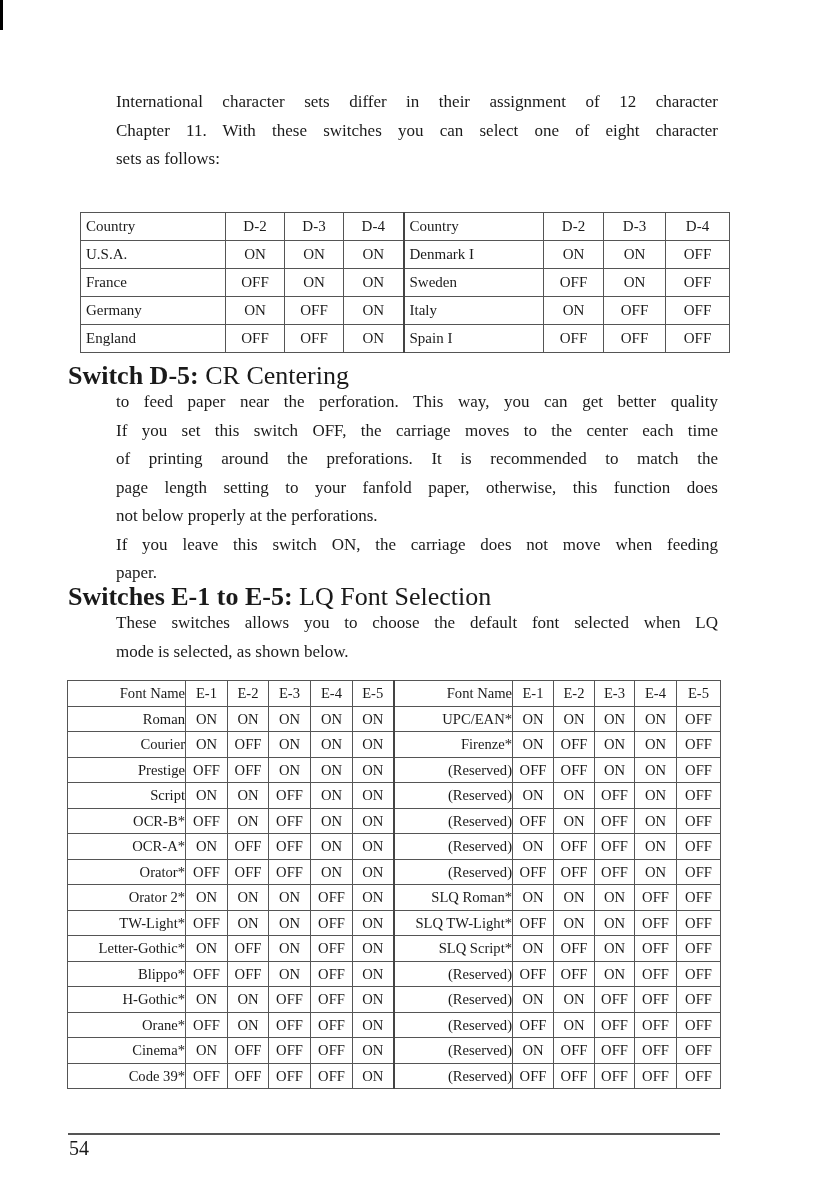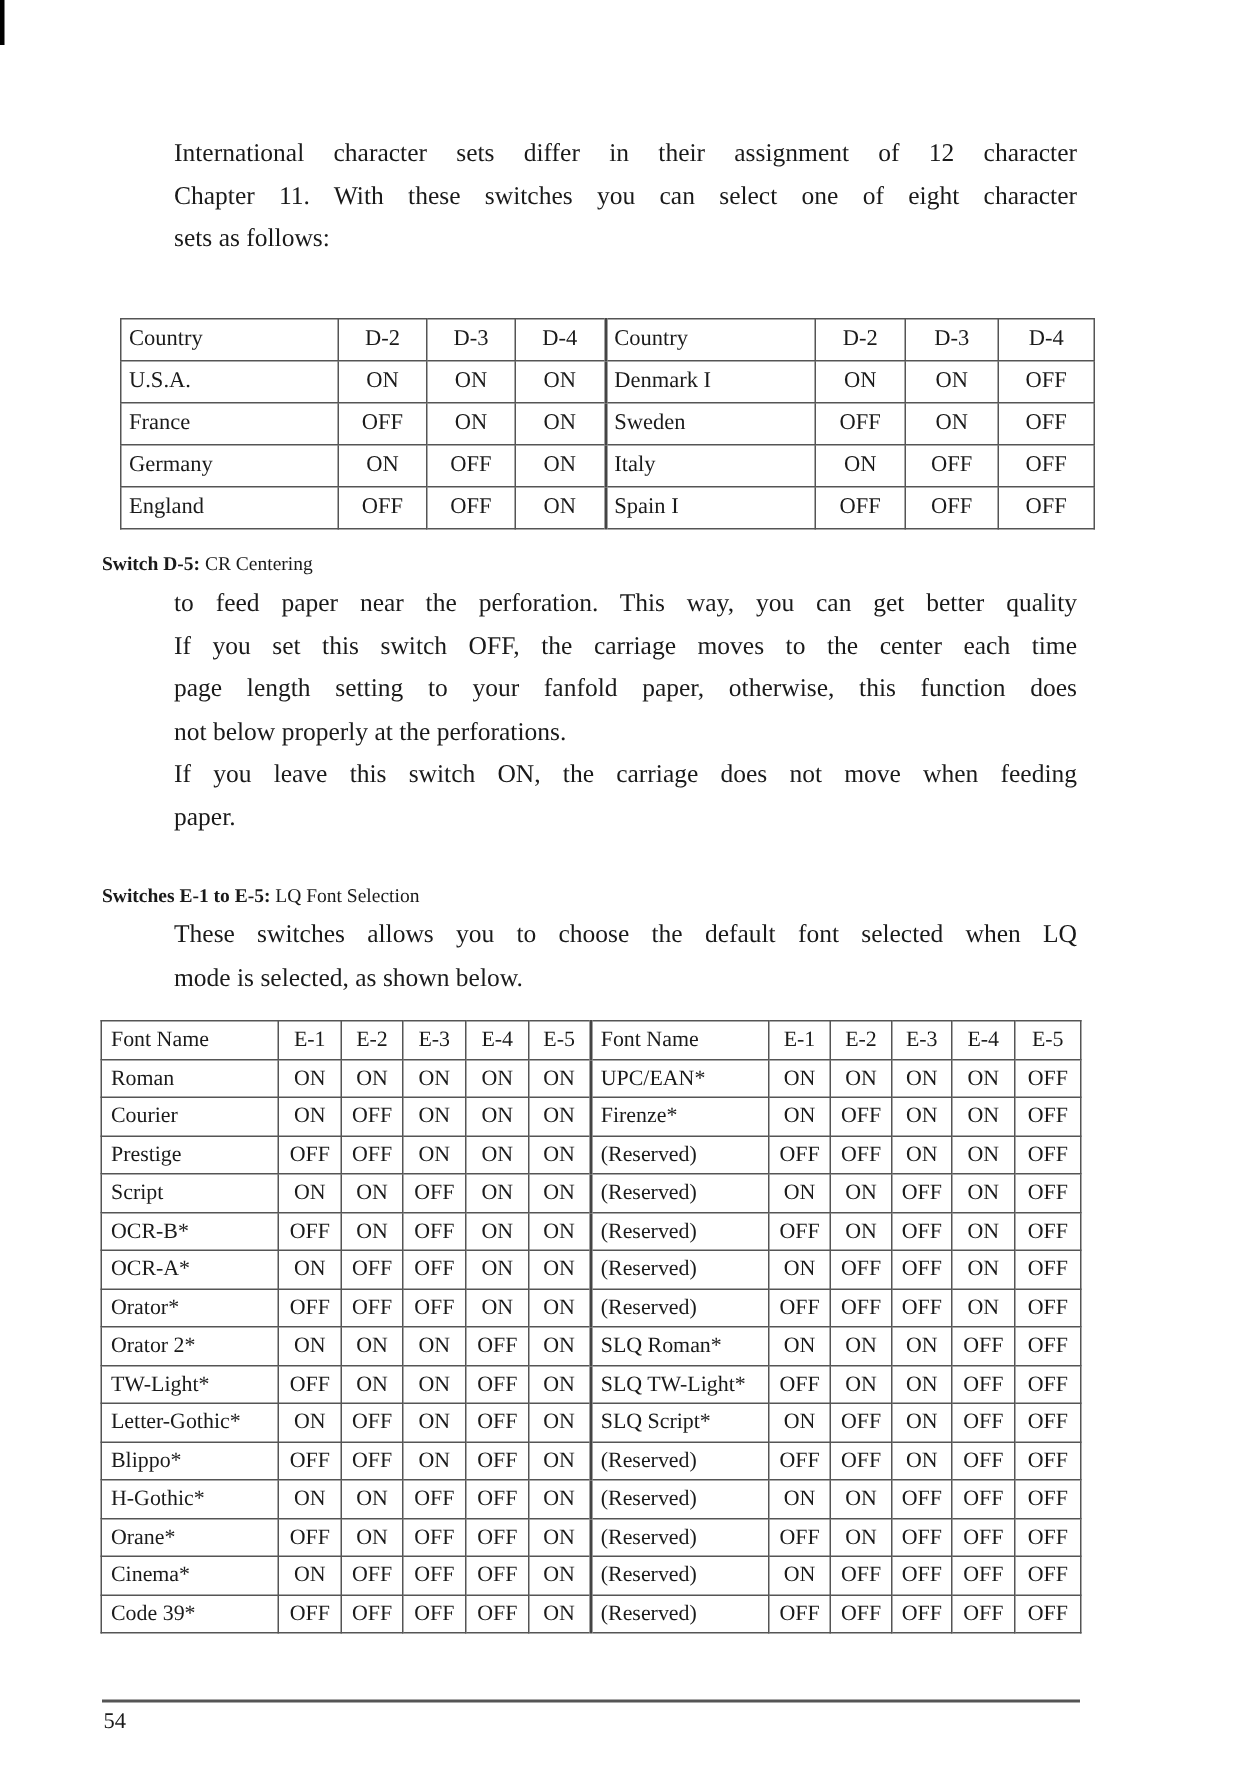--- a/index.html
+++ b/index.html
@@ -14,7 +14,7 @@
   .para .line { display: block; text-align: justify; text-align-last: justify; white-space: nowrap; }
   .para .line.last { text-align-last: left; }
   .heading {
-    position: absolute; left: 68px; font-size: 13px; line-height: 24px;
+    position: absolute; left: 68px; font-size: 26px; line-height: 24px;
   }
   .heading b { font-weight: bold; }
   table { position: absolute; border-collapse: collapse; table-layout: fixed; }

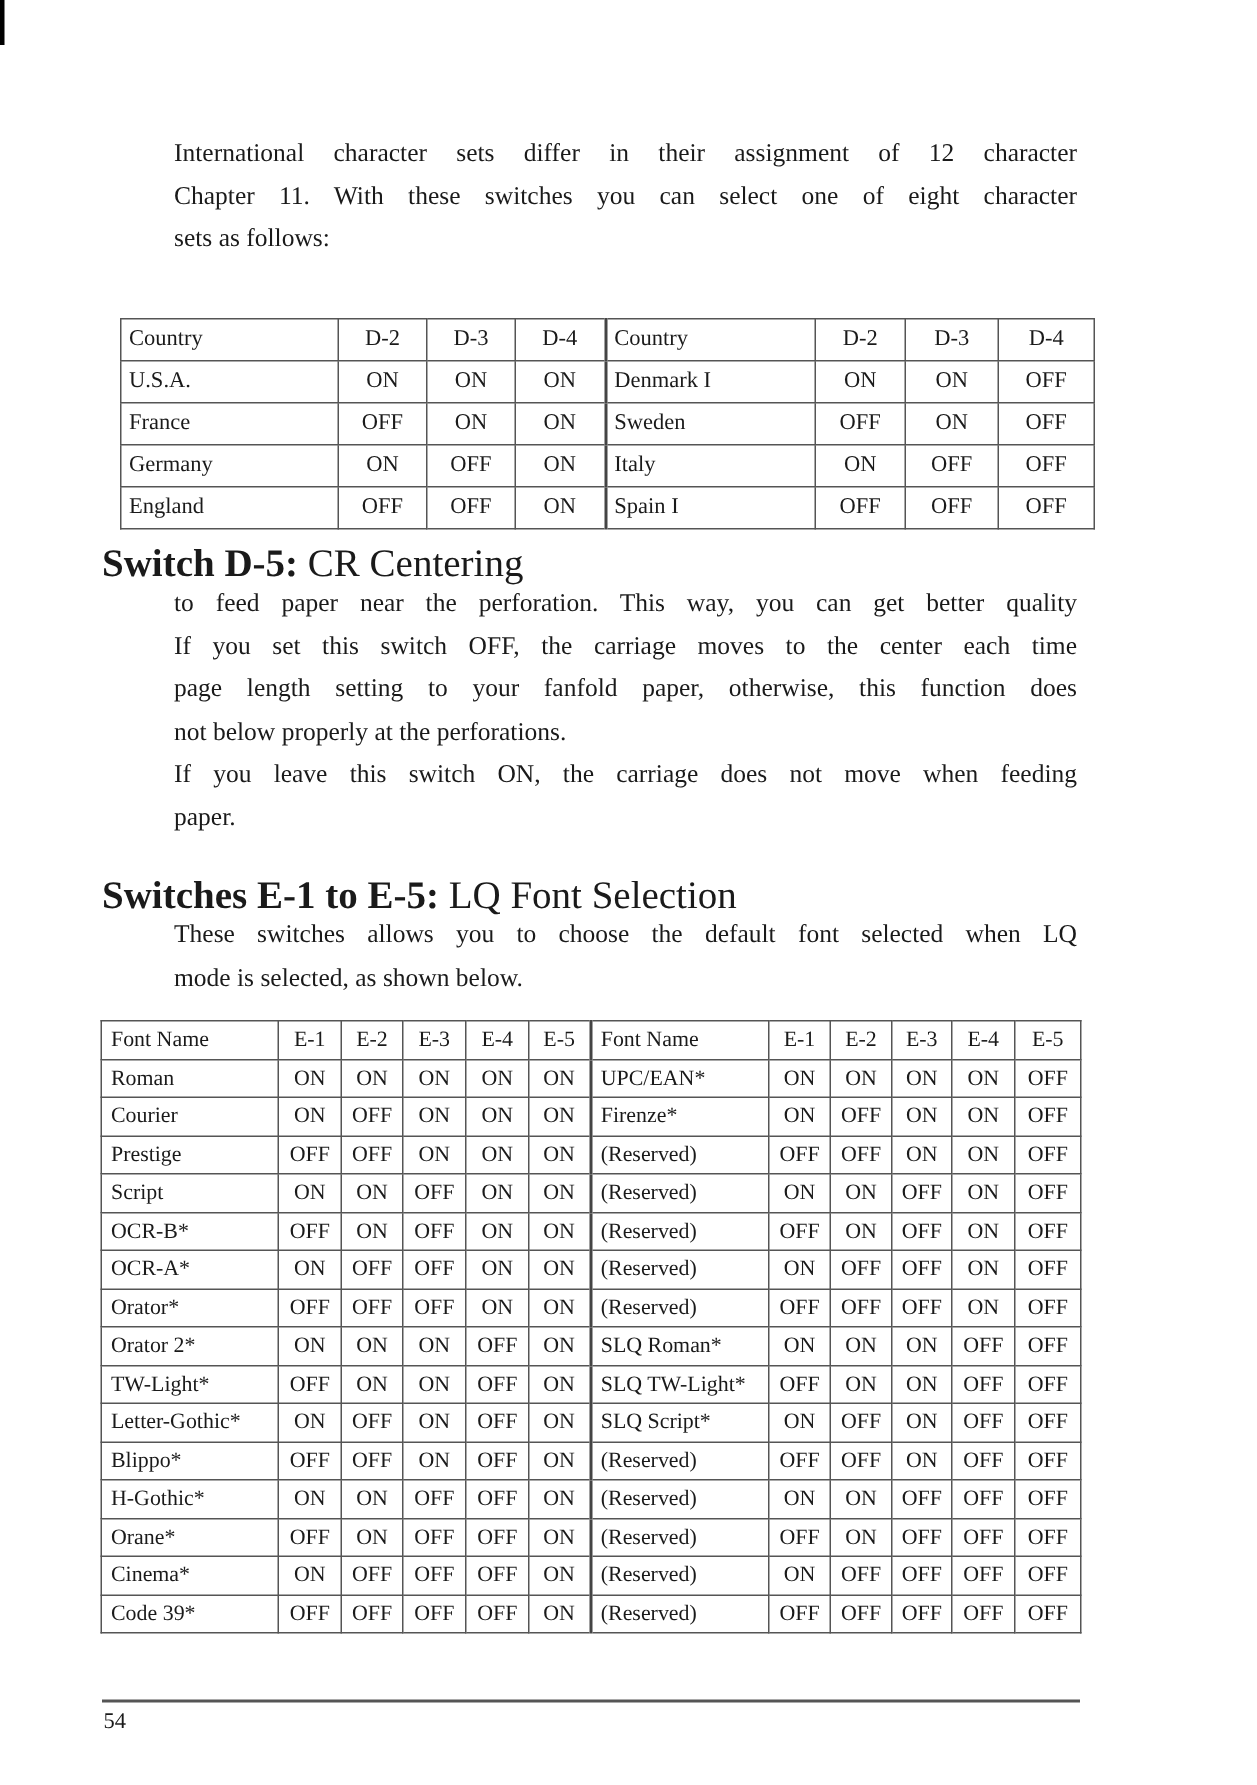--- a/index.html
+++ b/index.html
@@ -115,6 +115,7 @@
 <div class="para" style="left:116px; top:388px; width:602px;">
   <span class="line">to feed paper near the perforation. This way, you can get better quality</span>
   <span class="line">If you set this switch OFF, the carriage moves to the center each time</span>
+  <span class="line">of printing around the preforations. It is recommended to match the</span>
   <span class="line">page length setting to your fanfold paper, otherwise, this function does</span>
   <span class="line last">not below properly at the perforations.</span>
   <span class="line">If you leave this switch ON, the carriage does not move when feeding</span>

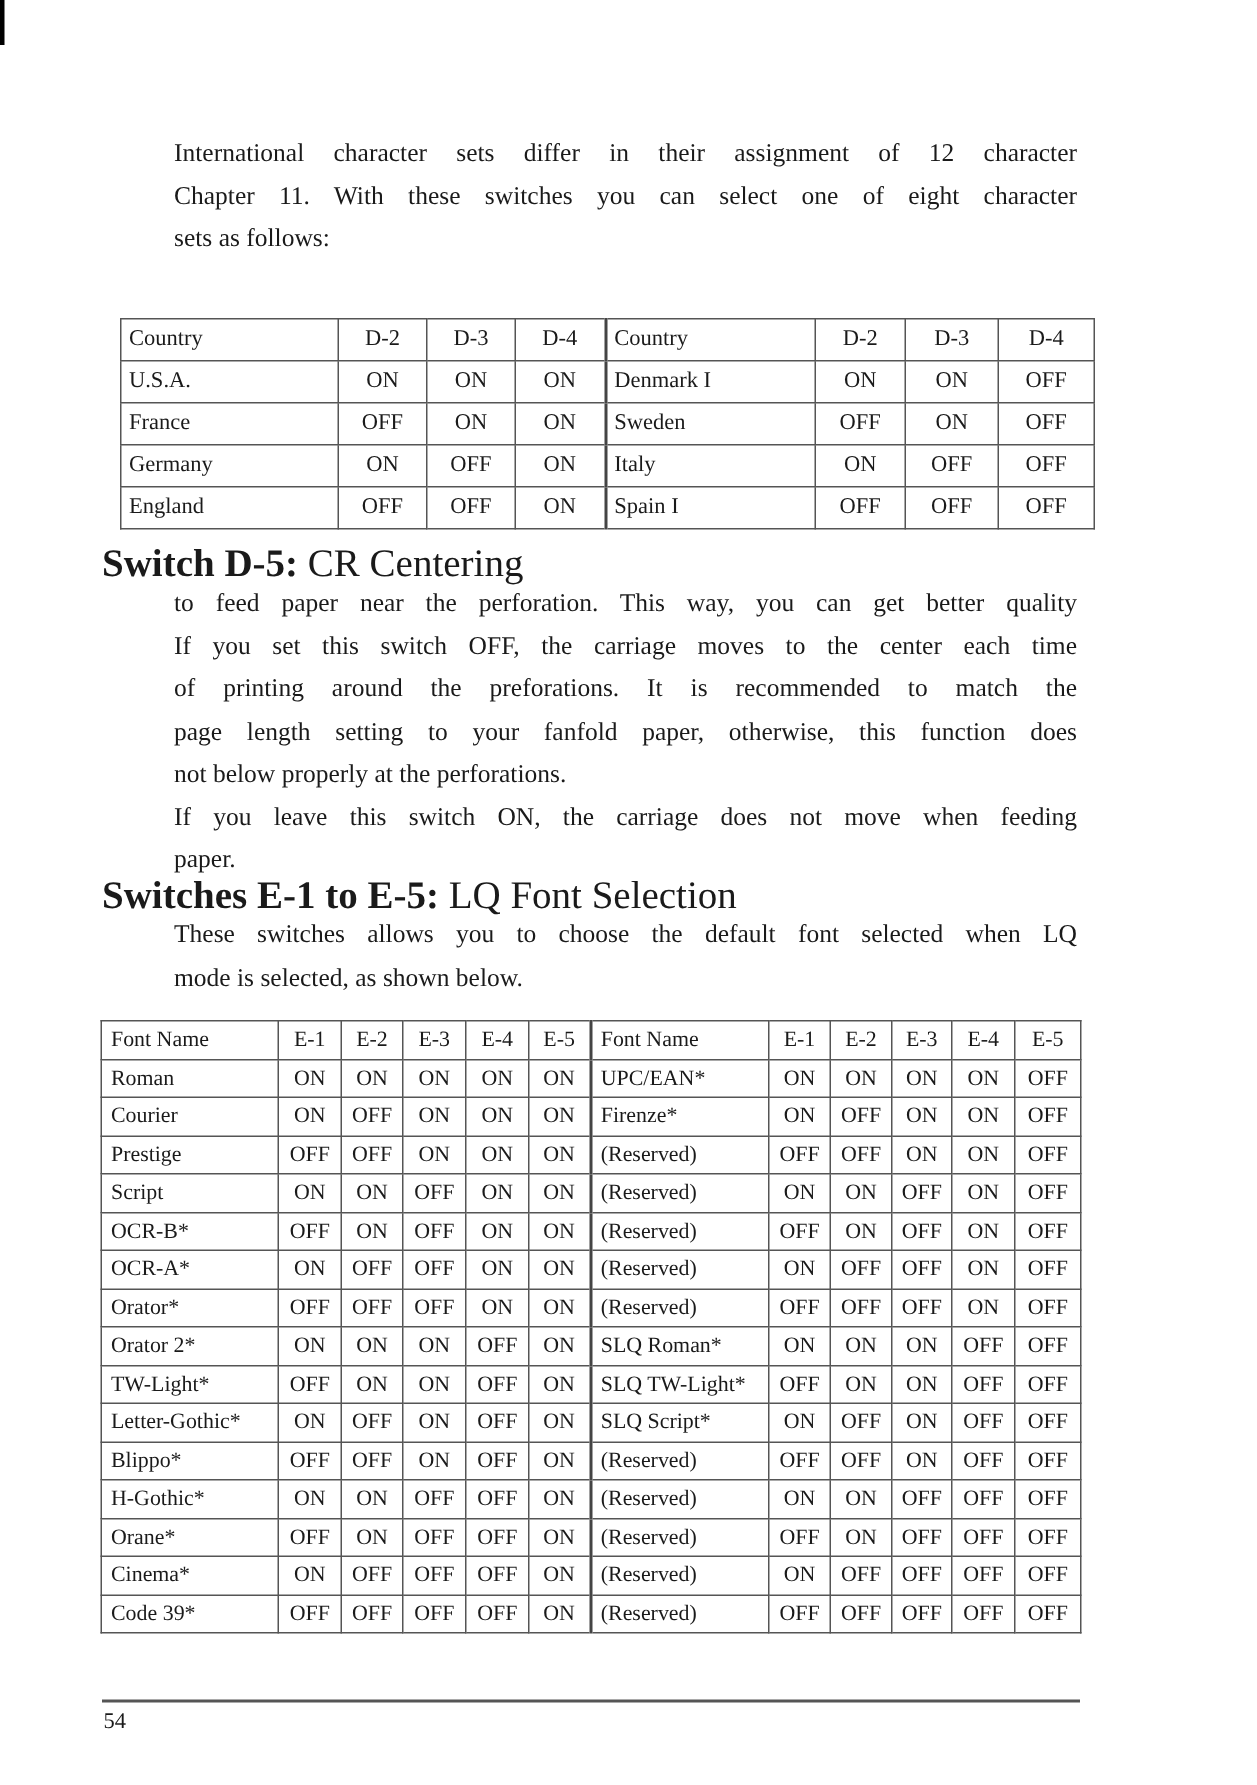--- a/index.html
+++ b/index.html
@@ -25,7 +25,7 @@
   #tbl1 .val { text-align: center; }
   #tbl2 { left: 67px; top: 680px; width: 653px; font-size: 14.6px; }
   #tbl2 td, #tbl2 th { height: 24.5px; line-height: 24.5px; }
-  #tbl2 .name { text-align: left; padding-left: 6px; }
+  #tbl2 .name { text-align: right; padding-left: 6px; }
   #tbl2 .val { text-align: center; }
   #tbl2 .midsep, #tbl1 .midsep { border-left: 2px solid #444; }
   .rule { position: absolute; left: 68px; top: 1133px; width: 652px; height: 2px; background: #555; }

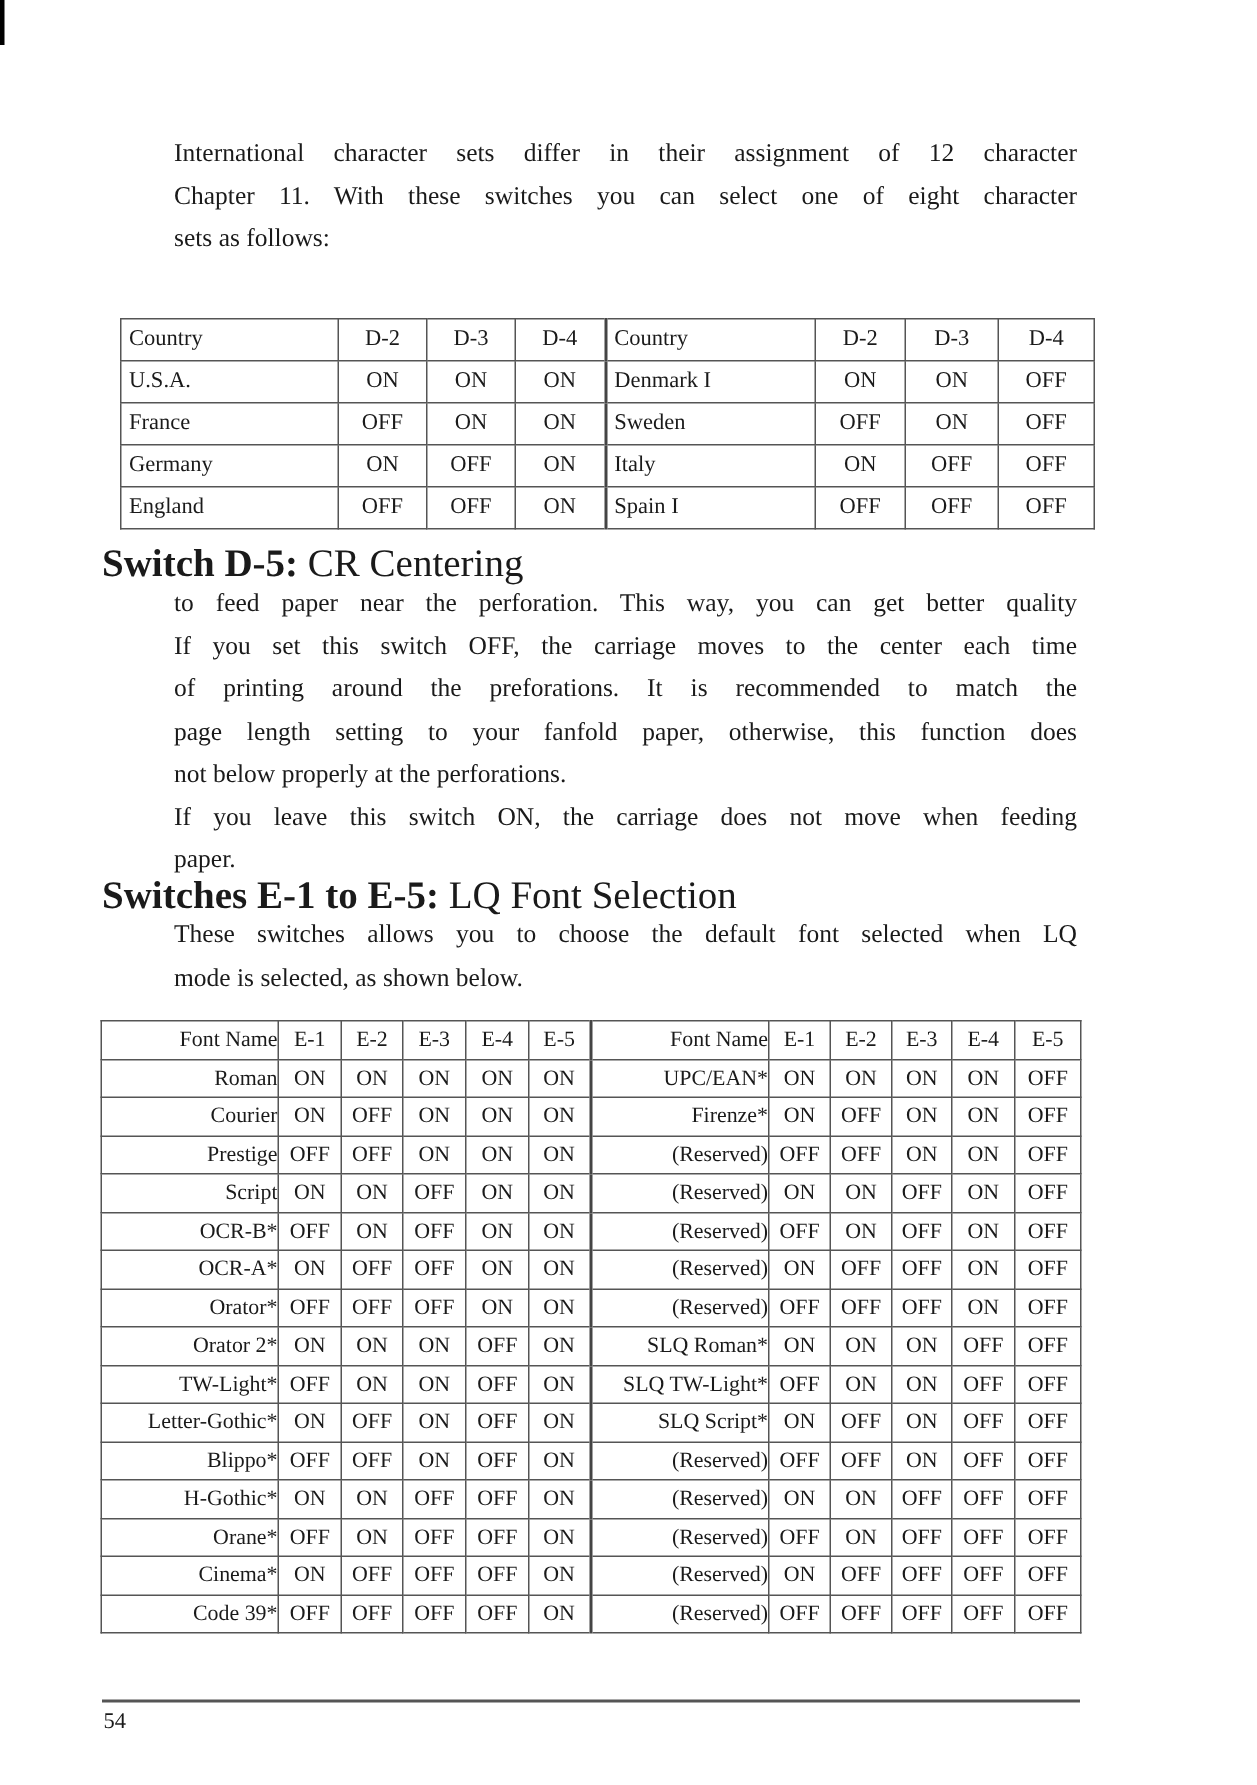--- a/index.html
+++ b/index.html
@@ -29,7 +29,7 @@
   #tbl2 .val { text-align: center; }
   #tbl2 .midsep, #tbl1 .midsep { border-left: 2px solid #444; }
   .rule { position: absolute; left: 68px; top: 1133px; width: 652px; height: 2px; background: #555; }
-  .pagenum { position: absolute; left: 69px; top: 1136px; font-size: 15px; line-height: 24px; text-align: center; }
+  .pagenum { position: absolute; left: 69px; top: 1136px; font-size: 20px; line-height: 24px; text-align: center; }
 </style>
 </head>
 <body>

